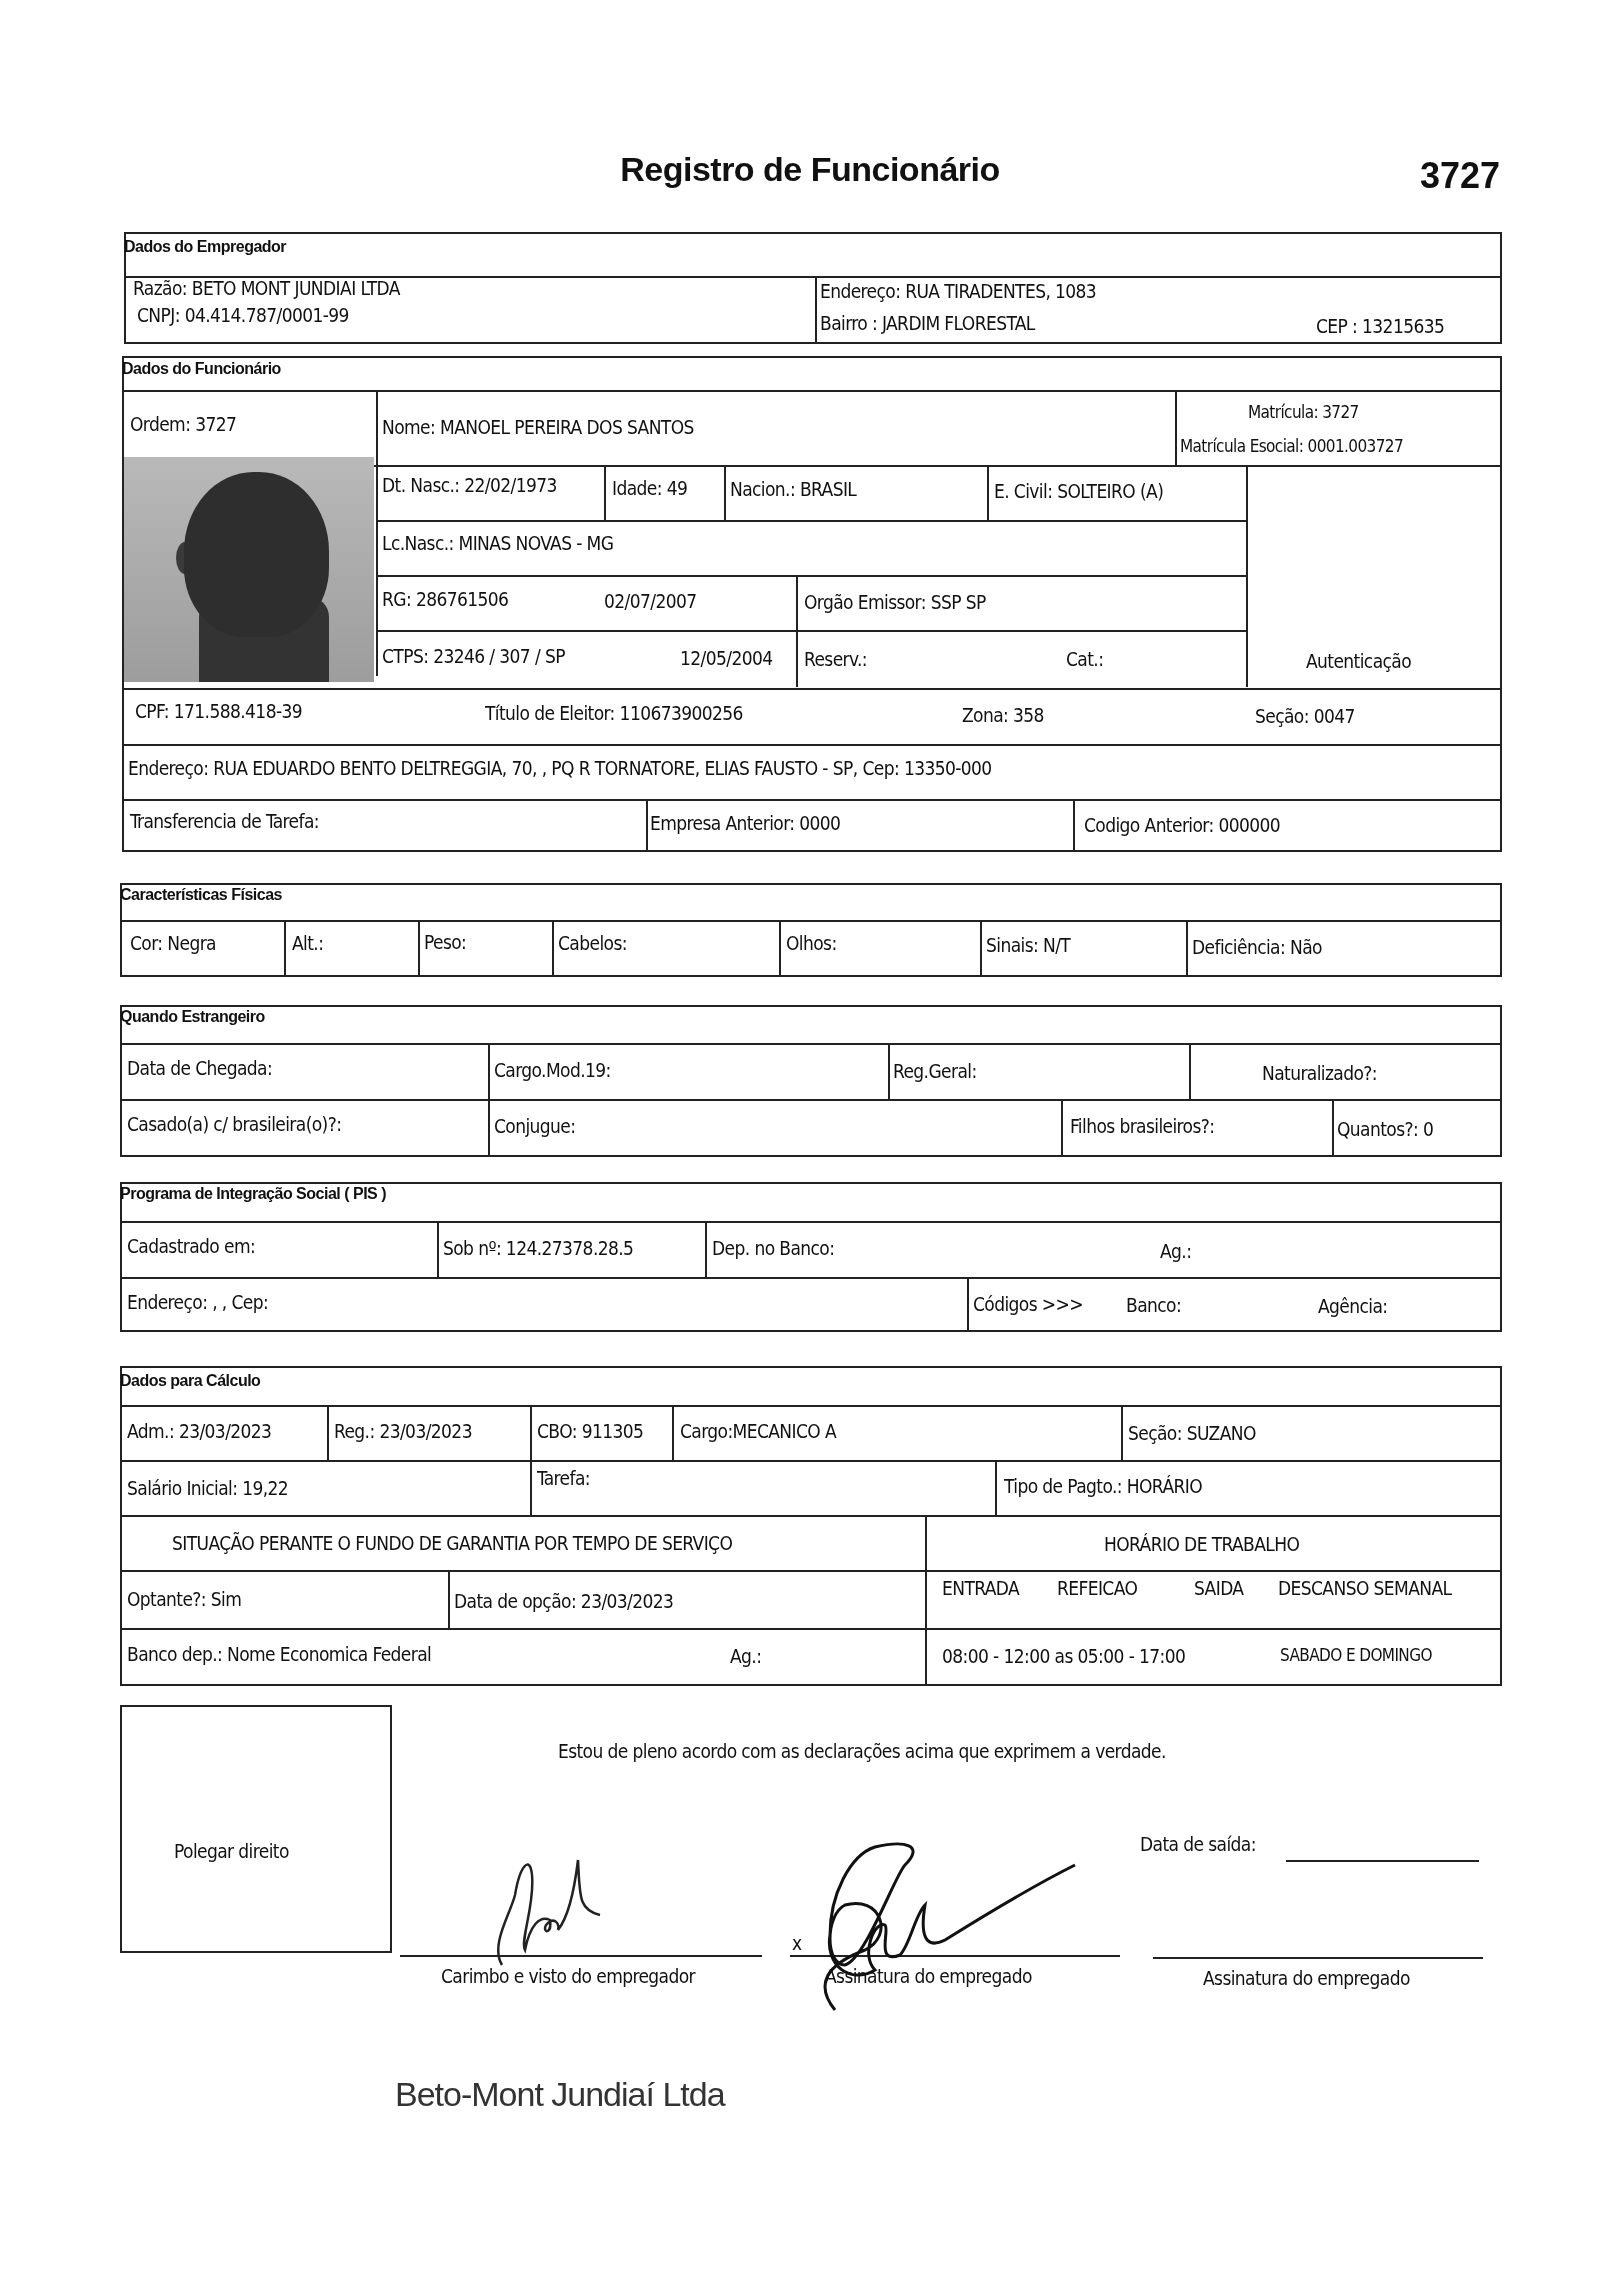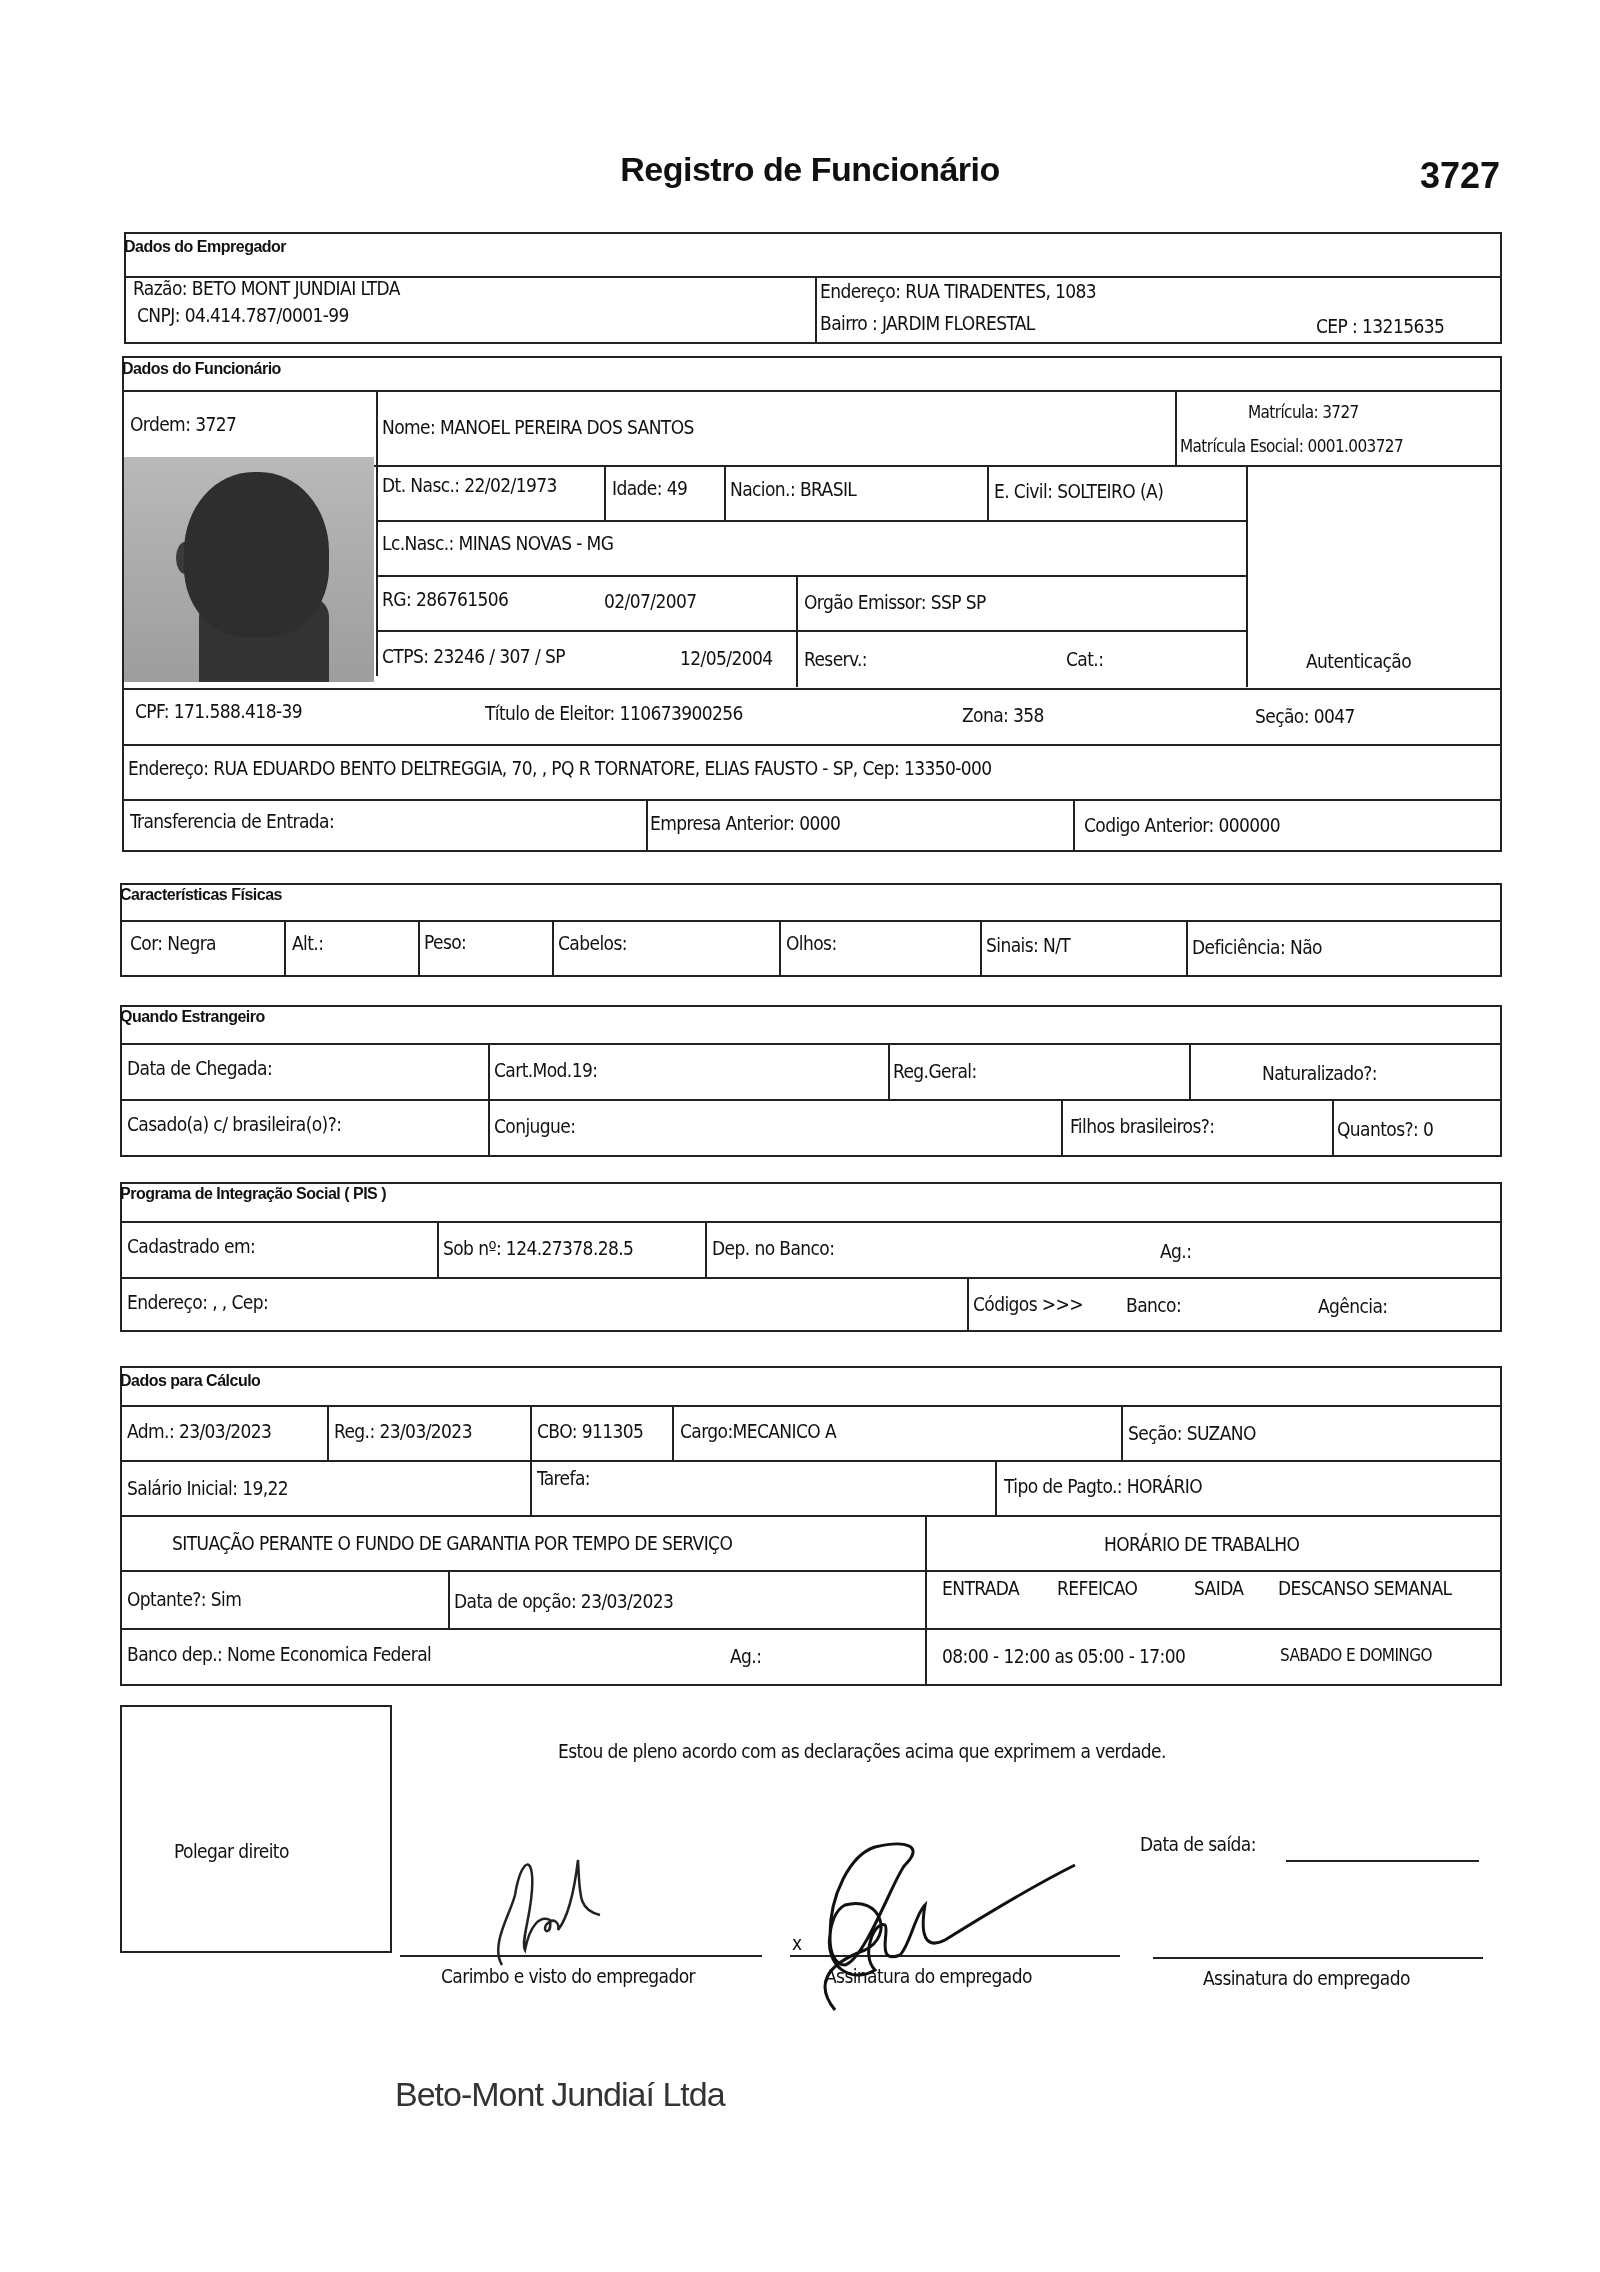--- a/index.html
+++ b/index.html
@@ -95,7 +95,7 @@
 
 <div class="vline" style="left:646px;top:799px;height:53px;"></div>
 <div class="vline" style="left:1073px;top:799px;height:53px;"></div>
-<div class="t" style="left:130px;top:810px;">Transferencia de Entrada:</div>
+<div class="t" style="left:130px;top:810px;">Transferencia de Tarefa:</div>
 <div class="t" style="left:650px;top:812px;">Empresa Anterior: 0000</div>
 <div class="t" style="left:1084px;top:814px;">Codigo Anterior:  000000</div>
 

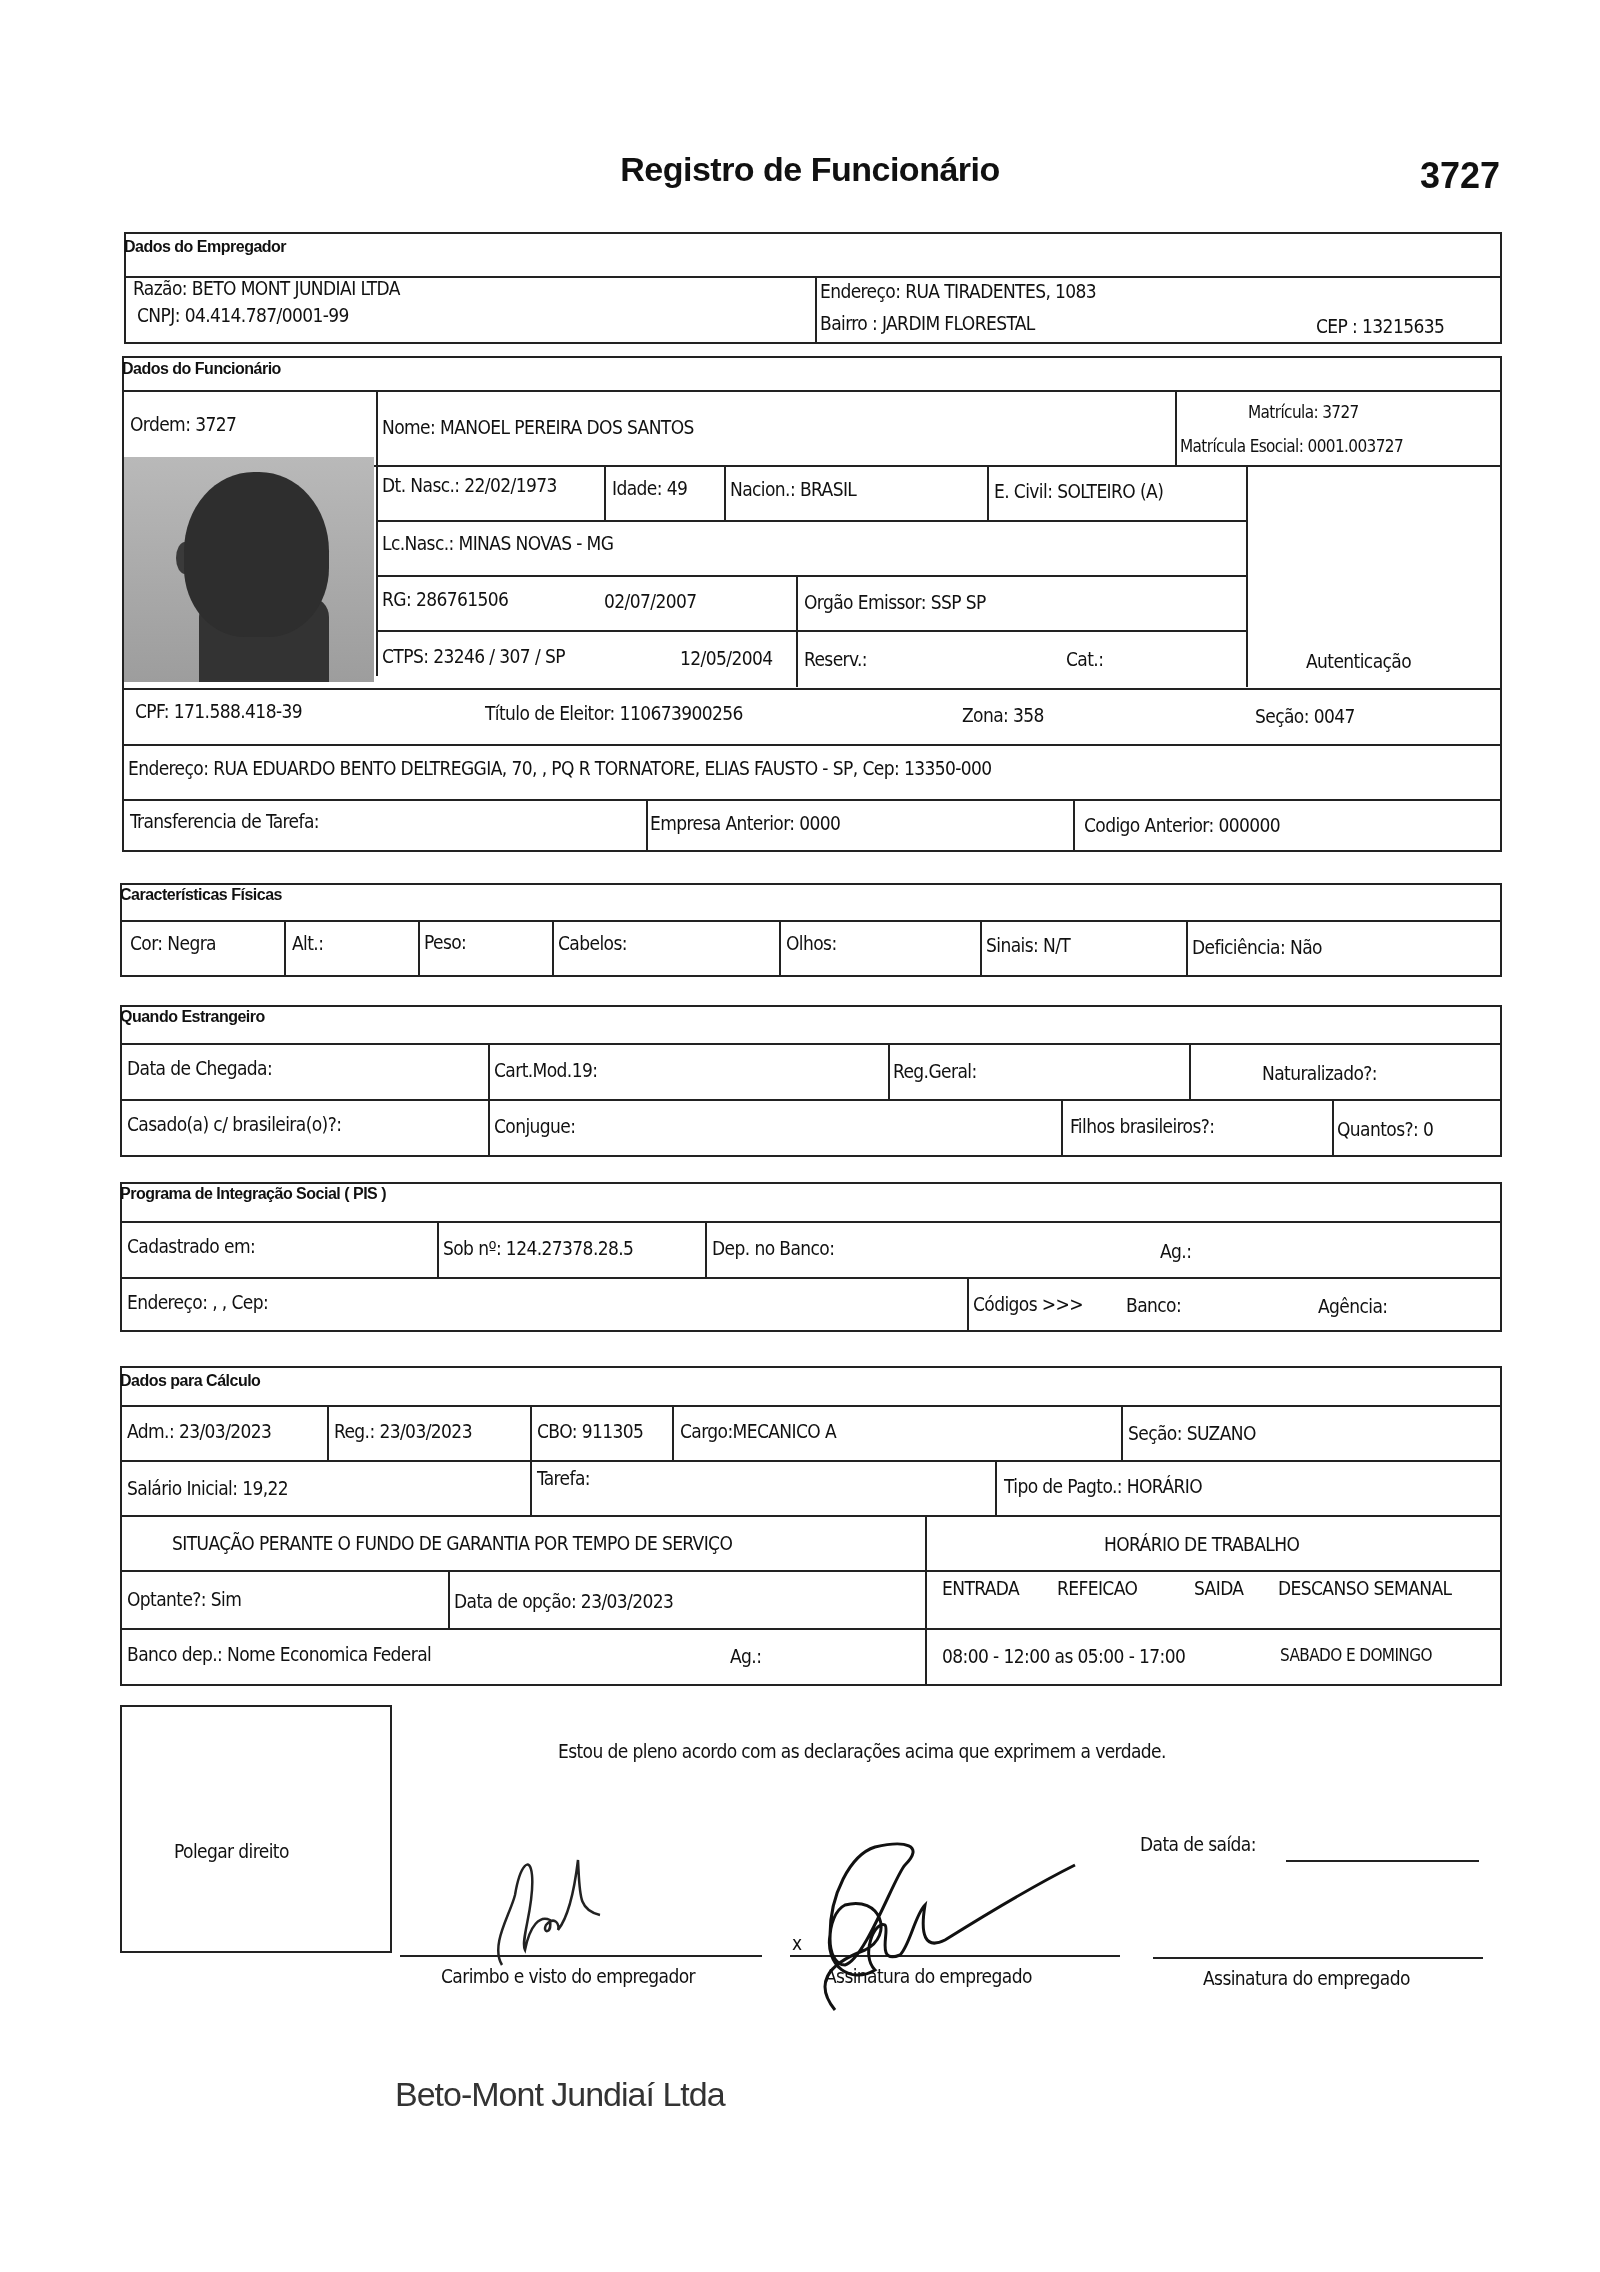--- a/index.html
+++ b/index.html
@@ -123,7 +123,7 @@
 <div class="vline" style="left:888px;top:1043px;height:56px;"></div>
 <div class="vline" style="left:1189px;top:1043px;height:56px;"></div>
 <div class="t" style="left:127px;top:1057px;">Data de Chegada:</div>
-<div class="t" style="left:494px;top:1059px;">Cart.Mod.19:</div>
+<div class="t" style="left:494px;top:1059px;">Cargo.Mod.19:</div>
 <div class="t" style="left:893px;top:1060px;">Reg.Geral:</div>
 <div class="t" style="left:1262px;top:1062px;">Naturalizado?:</div>
 <div class="hline" style="left:120px;width:1382px;top:1099px;"></div>

